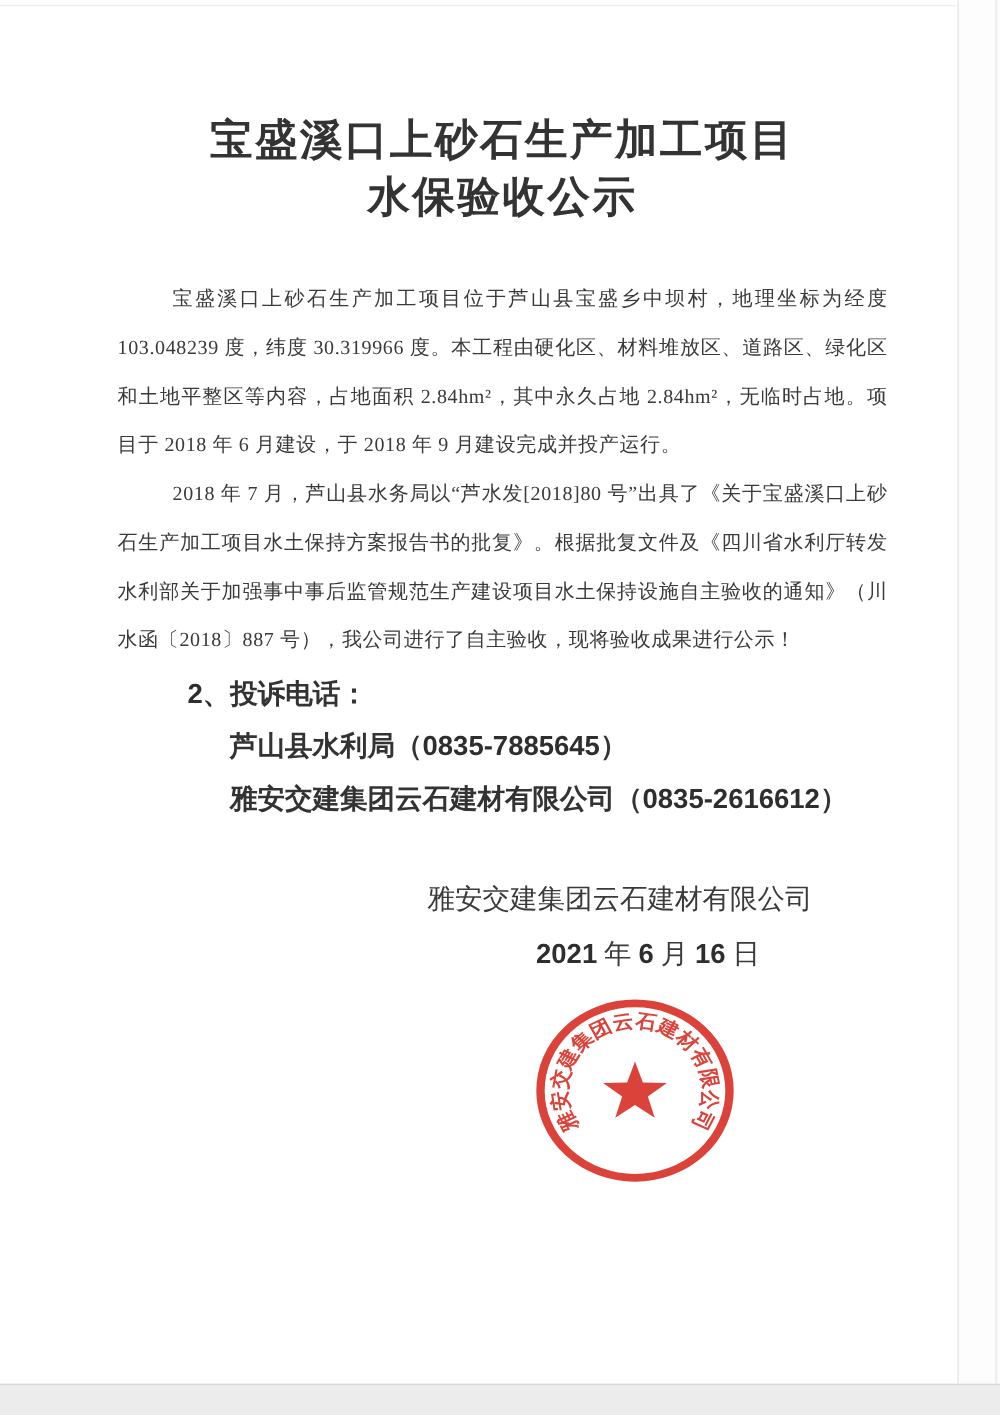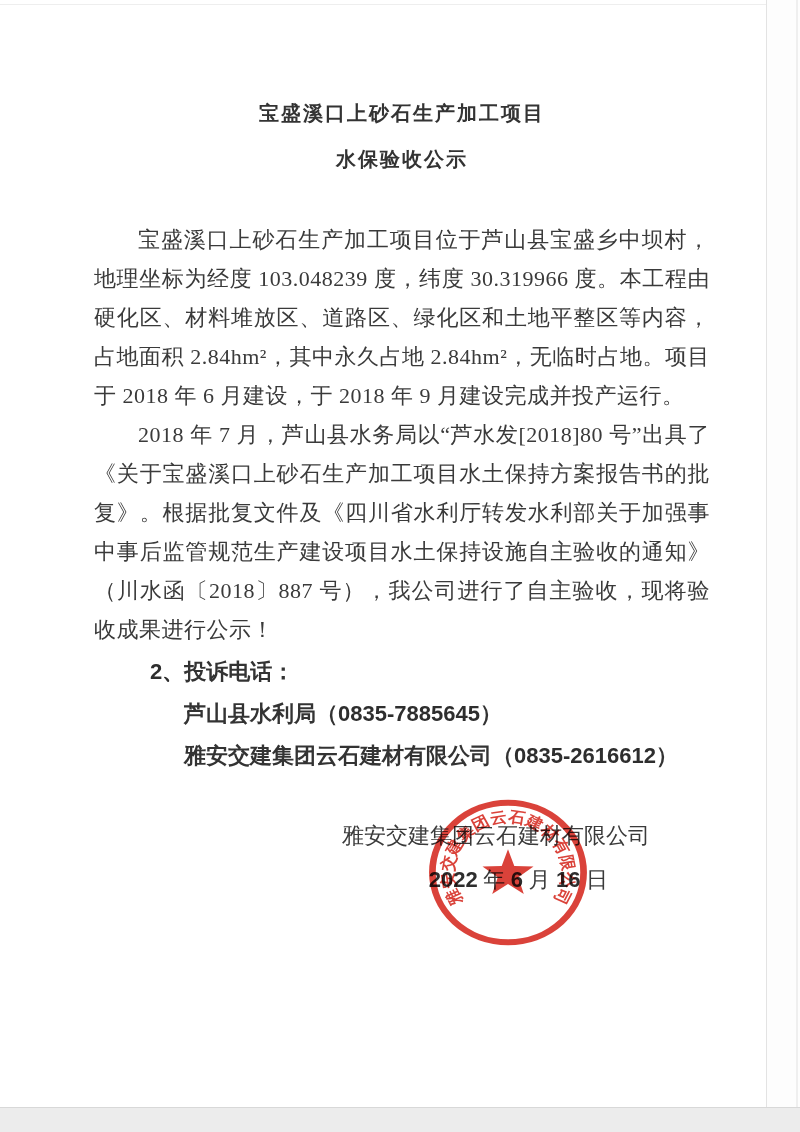--- a/index.html
+++ b/index.html
@@ -18,7 +18,7 @@
 
   .doc { position: absolute; top: 0; left: 0; width: 766px; padding: 90px 56px 0 94px; }
 
-  .title { text-align: center; font-size: 20px; line-height: 46px; font-weight: 700;
+  .title { text-align: center; font-size: 34px; line-height: 46px; font-weight: 700;
            letter-spacing: 2px; color: #333333; }
 
   .body-text { width: 616px; margin-top: 38px; }

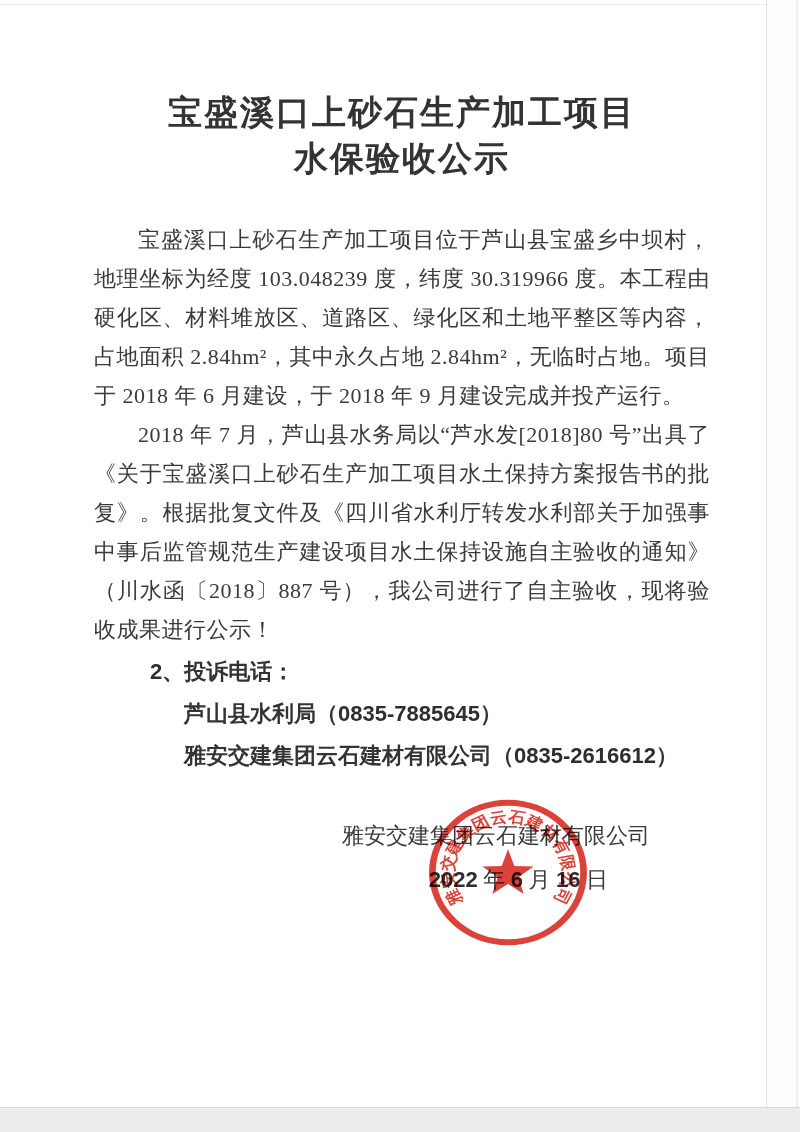--- a/index.html
+++ b/index.html
@@ -22,7 +22,7 @@
            letter-spacing: 2px; color: #333333; }
 
   .body-text { width: 616px; margin-top: 38px; }
-  .body-text p { font-size: 22px; line-height: 39px; text-align: justify;
+  .body-text p { font-size: 16px; line-height: 39px; text-align: justify;
                  text-indent: 44px; letter-spacing: 0.5px; }
 
   .list { margin-top: 2px; }

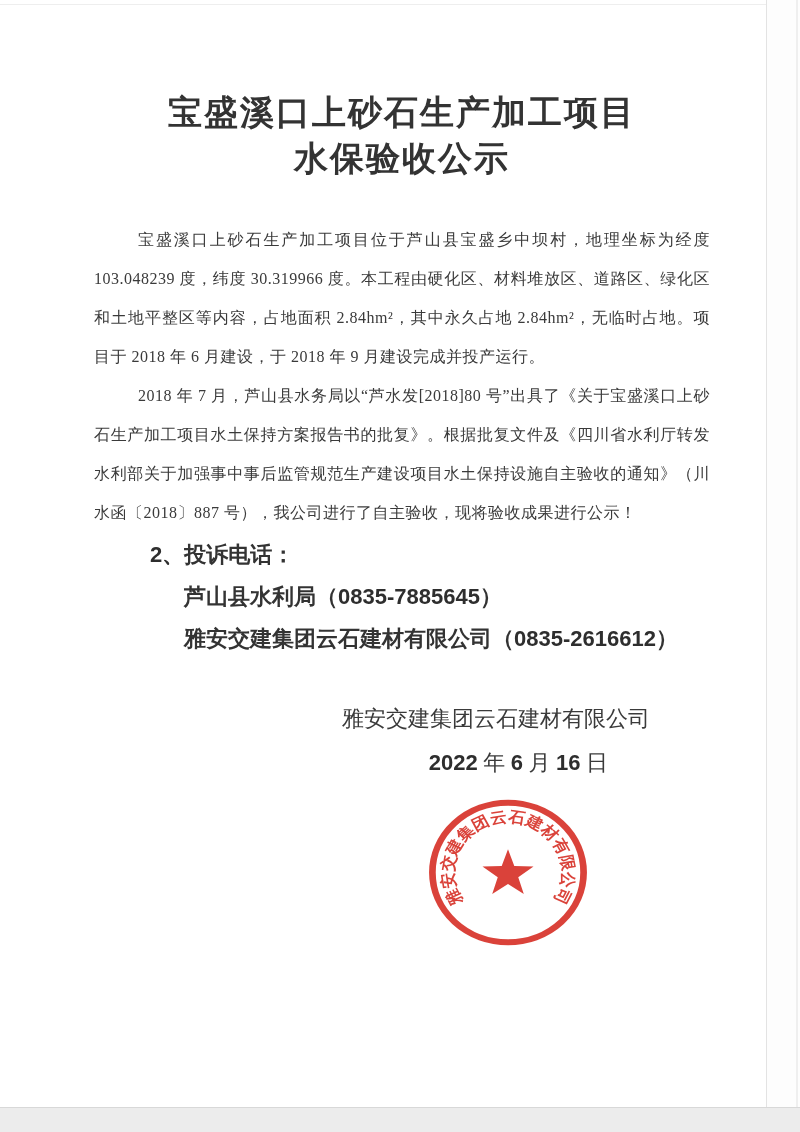--- a/index.html
+++ b/index.html
@@ -69,7 +69,7 @@
     <div class="signature">
       <div class="sig-company">雅安交建集团云石建材有限公司</div>
       <div class="sig-date">
-        <span class="num">2022</span><span> 年 </span><span class="num">6</span><span> 月 </span><span class="num">16</span><span> 日</span>
+        <span class="num">2021</span><span> 年 </span><span class="num">6</span><span> 月 </span><span class="num">16</span><span> 日</span>
       </div>
     </div>
 

